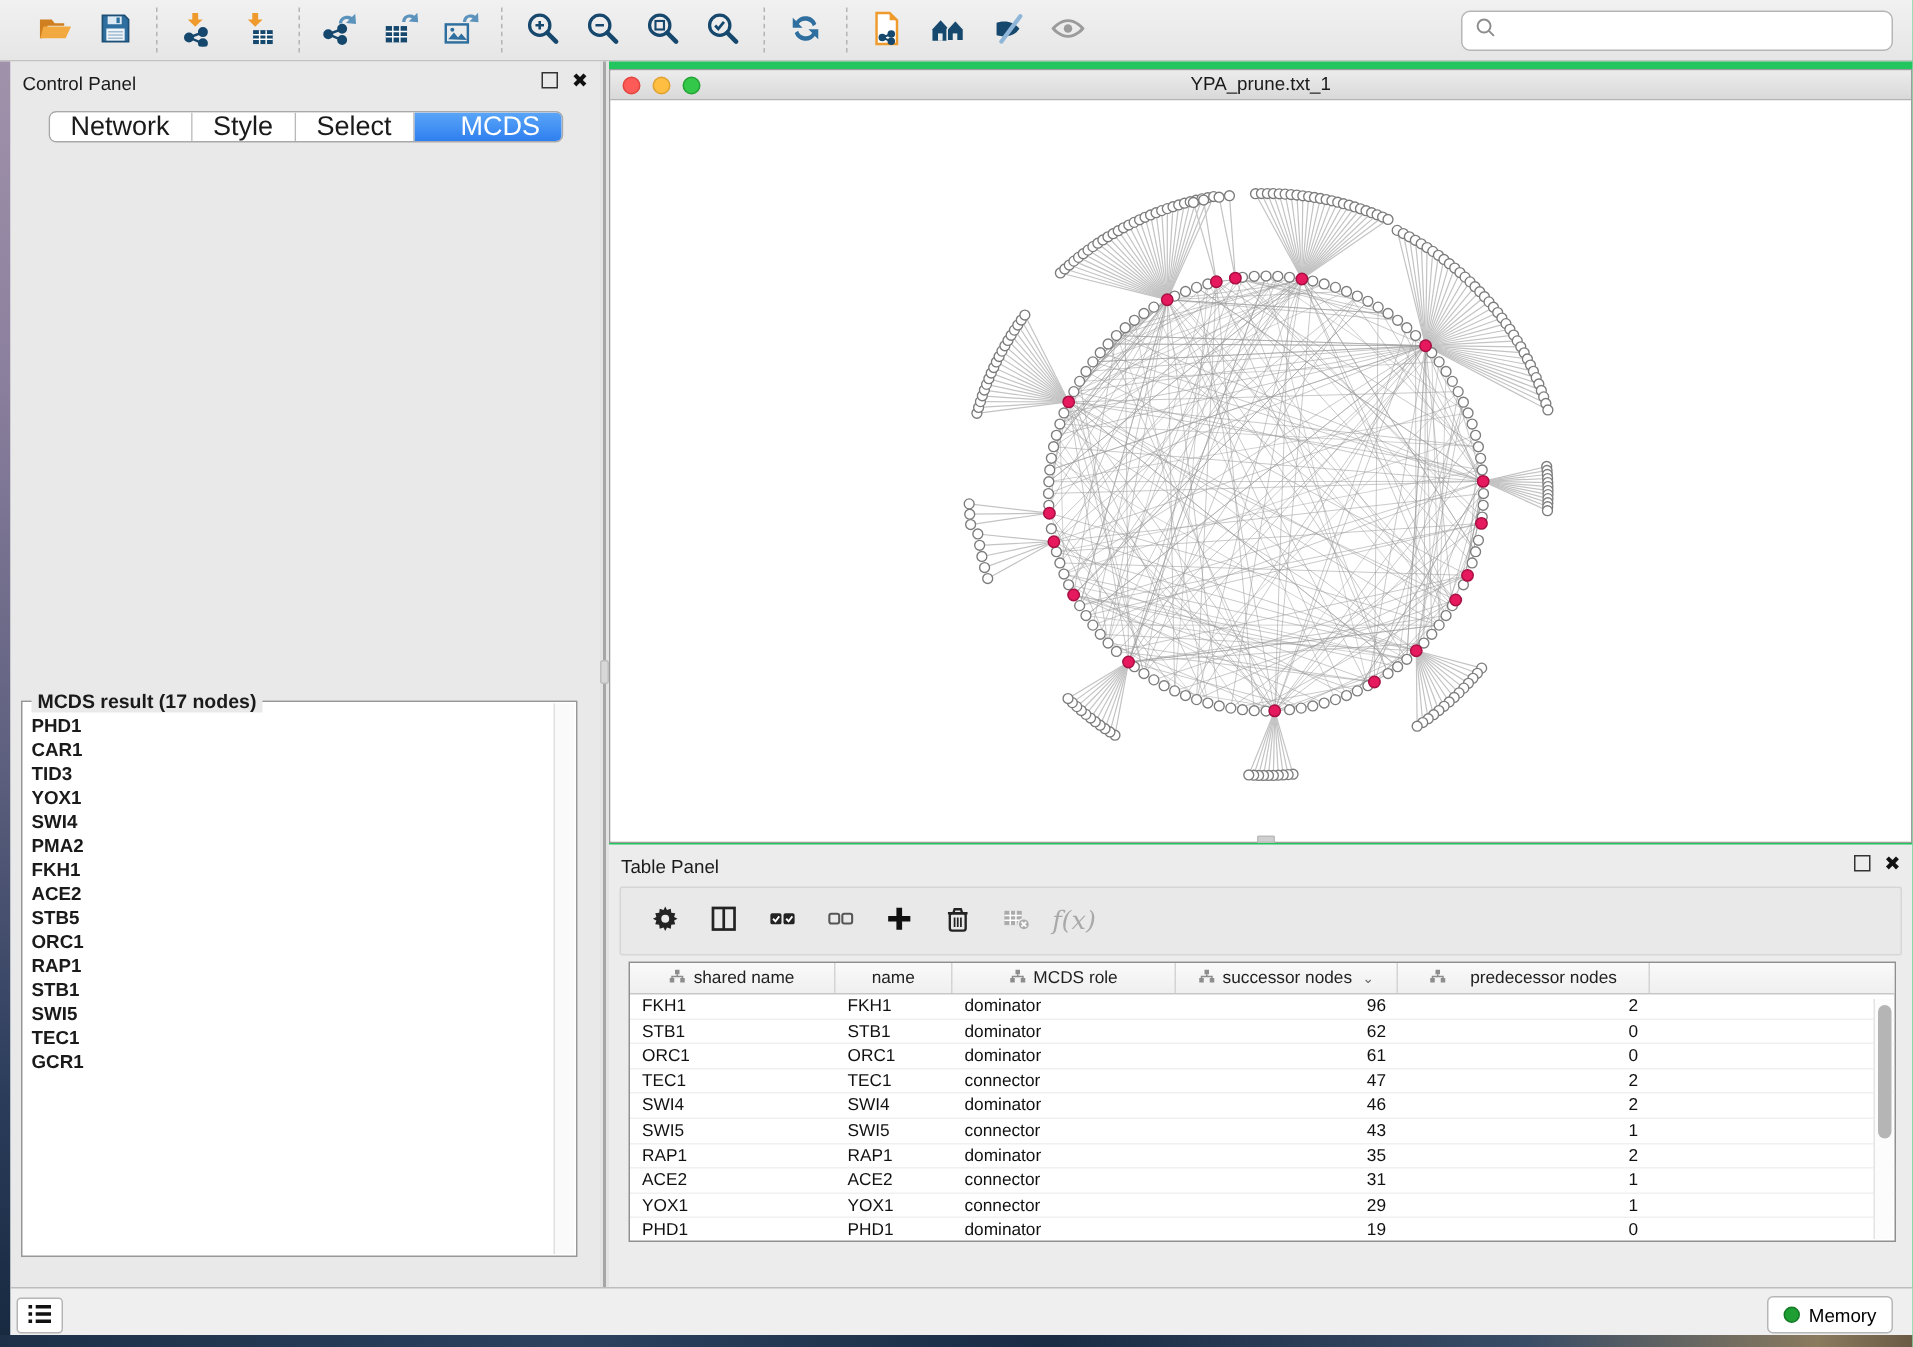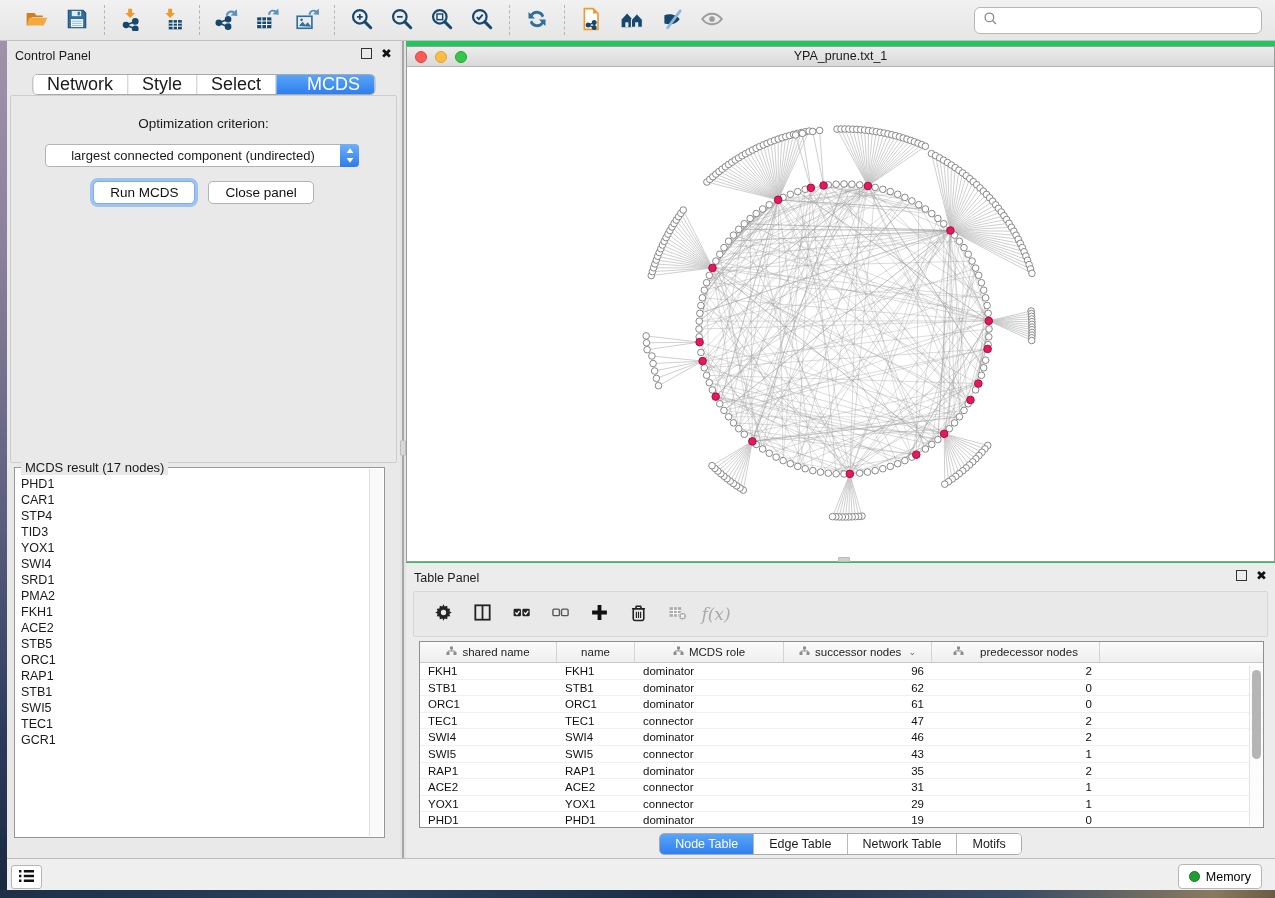--- a/index.html
+++ b/index.html
@@ -273,22 +273,6 @@
         <button class="seg-tab">Select</button>
         <button class="seg-tab active">MCDS</button>
       </div>
-    <div class="cp-content">
-      <div class="opt-label">Optimization criterion:</div>
-      <div class="dropdown">
-        <span class="dd-text">largest connected component (undirected)</span>
-        <span class="stepper">
-          <svg viewBox="0 0 10 17" width="10" height="17">
-              <path d="M5 1.2L8.4 6H1.6z" fill="#fff"></path>
-              <path d="M5 15.8L1.6 11h6.8z" fill="#fff"></path>
-            </svg>
-        </span>
-      </div>
-      <div class="btn-row">
-        <button class="mac-btn focused">Run MCDS</button>
-        <button class="mac-btn">Close panel</button>
-      </div>
-    </div>
     <div class="result-box">
       <span class="result-legend">MCDS result (17 nodes)</span>
       <div class="result-list" id="mcds-list">

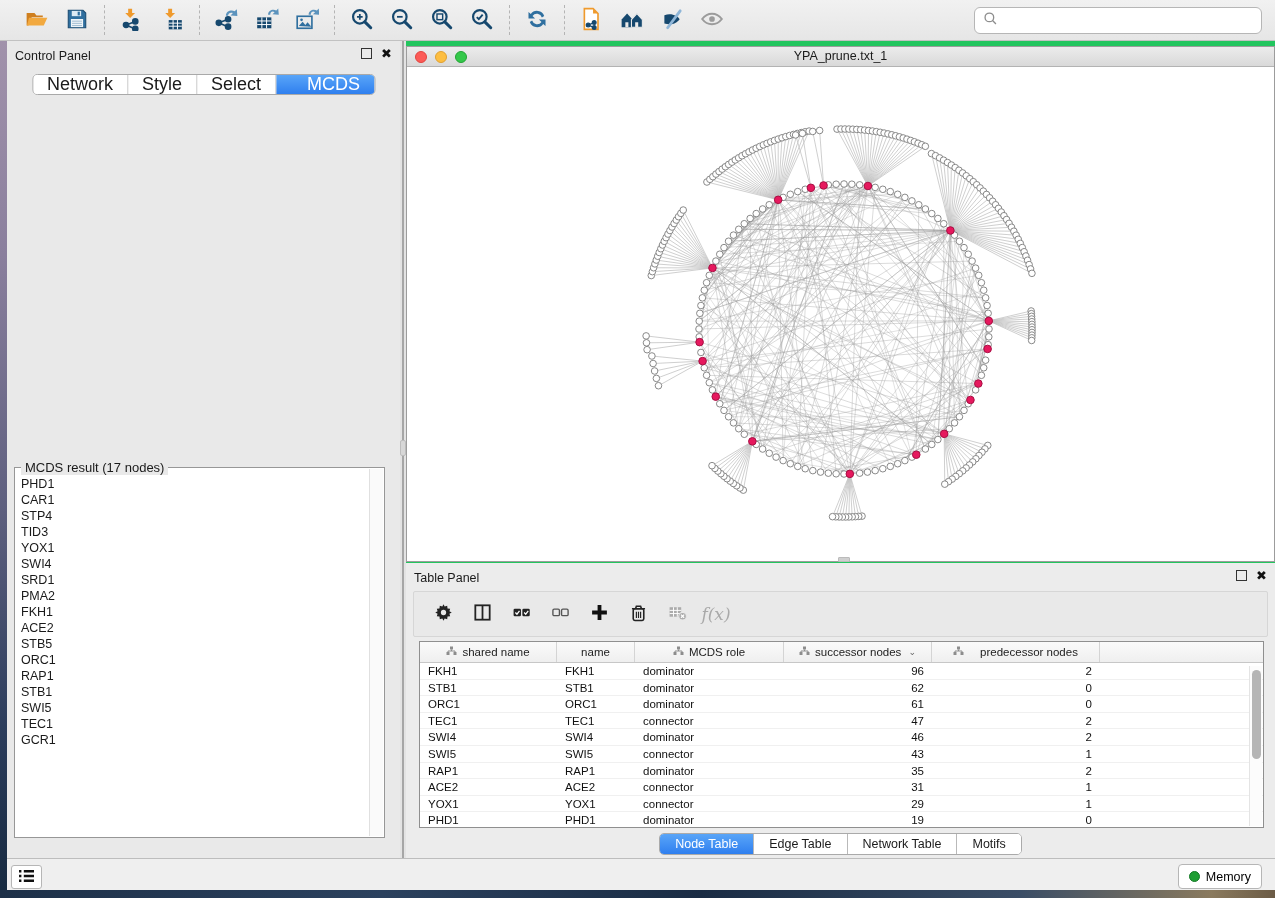--- a/index.html
+++ b/index.html
@@ -43,7 +43,7 @@
   .mac-btn { height:23px; padding:0 16px; background:#fff; border:1px solid #b3b3b3; border-radius:5px; font-size:13.5px; cursor:pointer; font-family:inherit; color:#111; }
   .mac-btn.focused { box-shadow:0 0 0 3px rgba(110,170,245,.6); border-color:#7aaef0; }
 
-  .result-box { position:absolute; left:7px; top:426px; width:371px; height:371px; border:1px solid #979797; background:#fff; }
+  .result-box { position:absolute; left:7px; top:426px; width:371px; height:371px; border:1px solid #979797; background:#fff;font-weight:bold; }
   .result-legend { position:absolute; left:6px; top:-8px; background:#e9e9e9; padding:0 4px; font-size:13px; }
   .result-list { position:absolute; inset:8px 15px 2px 6px; overflow:hidden; font-size:12.5px; line-height:16px; }
   .result-item { cursor:default; }

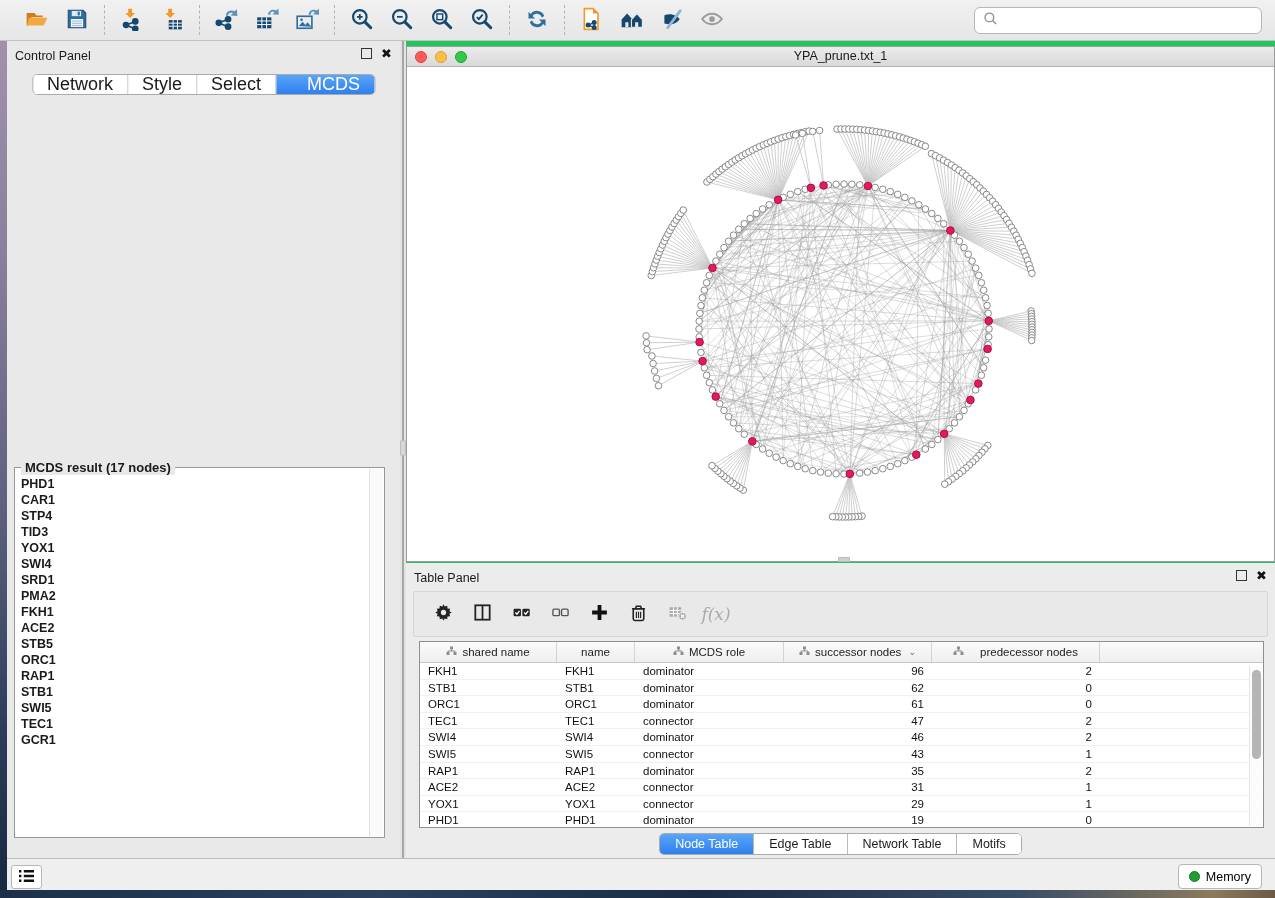--- a/index.html
+++ b/index.html
@@ -278,7 +278,6 @@
       <div class="result-list" id="mcds-list">
           <div class="result-item">PHD1</div>
           <div class="result-item">CAR1</div>
-          <div class="result-item">STP4</div>
           <div class="result-item">TID3</div>
           <div class="result-item">YOX1</div>
           <div class="result-item">SWI4</div>

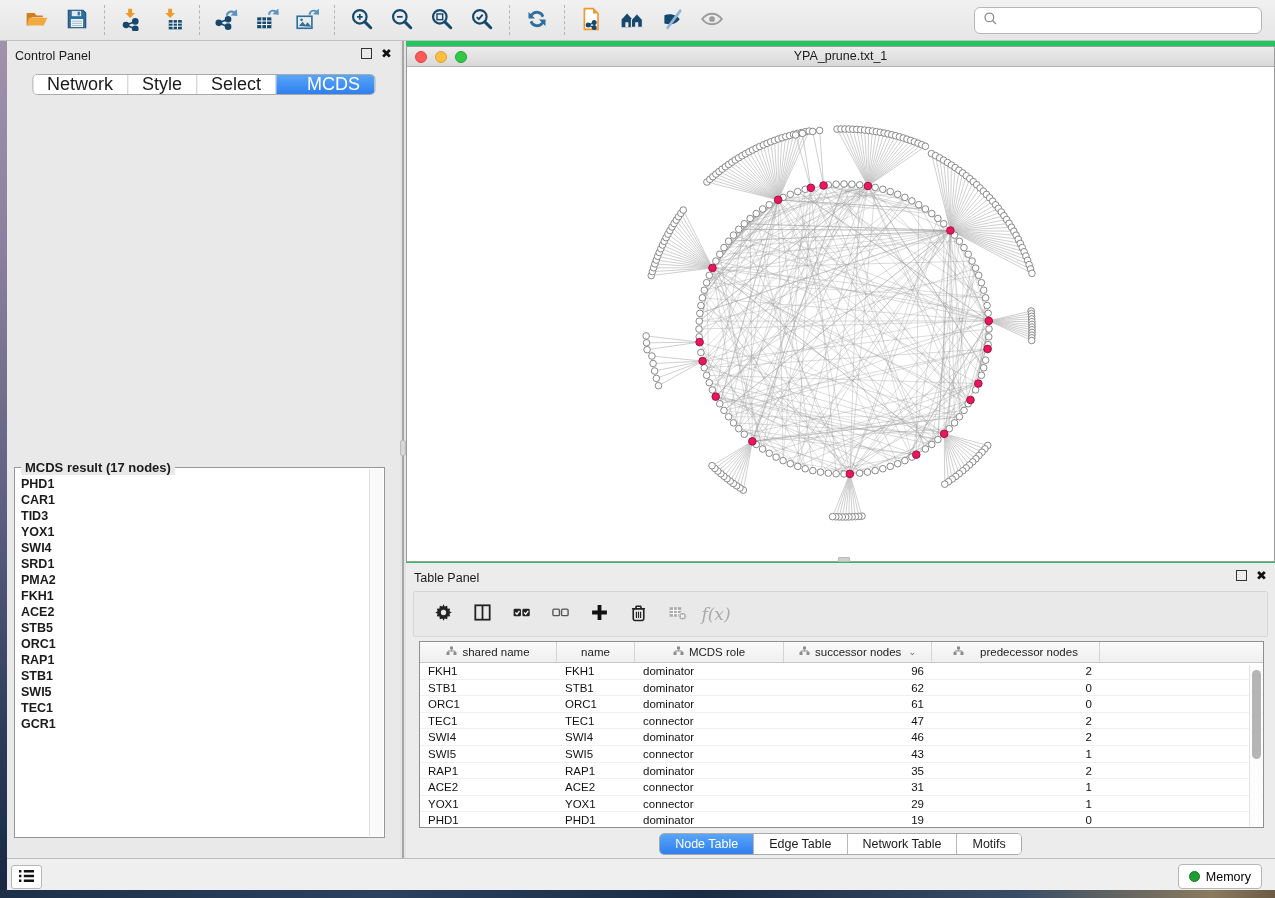--- a/index.html
+++ b/index.html
@@ -281,7 +281,6 @@
           <div class="result-item">TID3</div>
           <div class="result-item">YOX1</div>
           <div class="result-item">SWI4</div>
-          <div class="result-item">SRD1</div>
           <div class="result-item">PMA2</div>
           <div class="result-item">FKH1</div>
           <div class="result-item">ACE2</div>

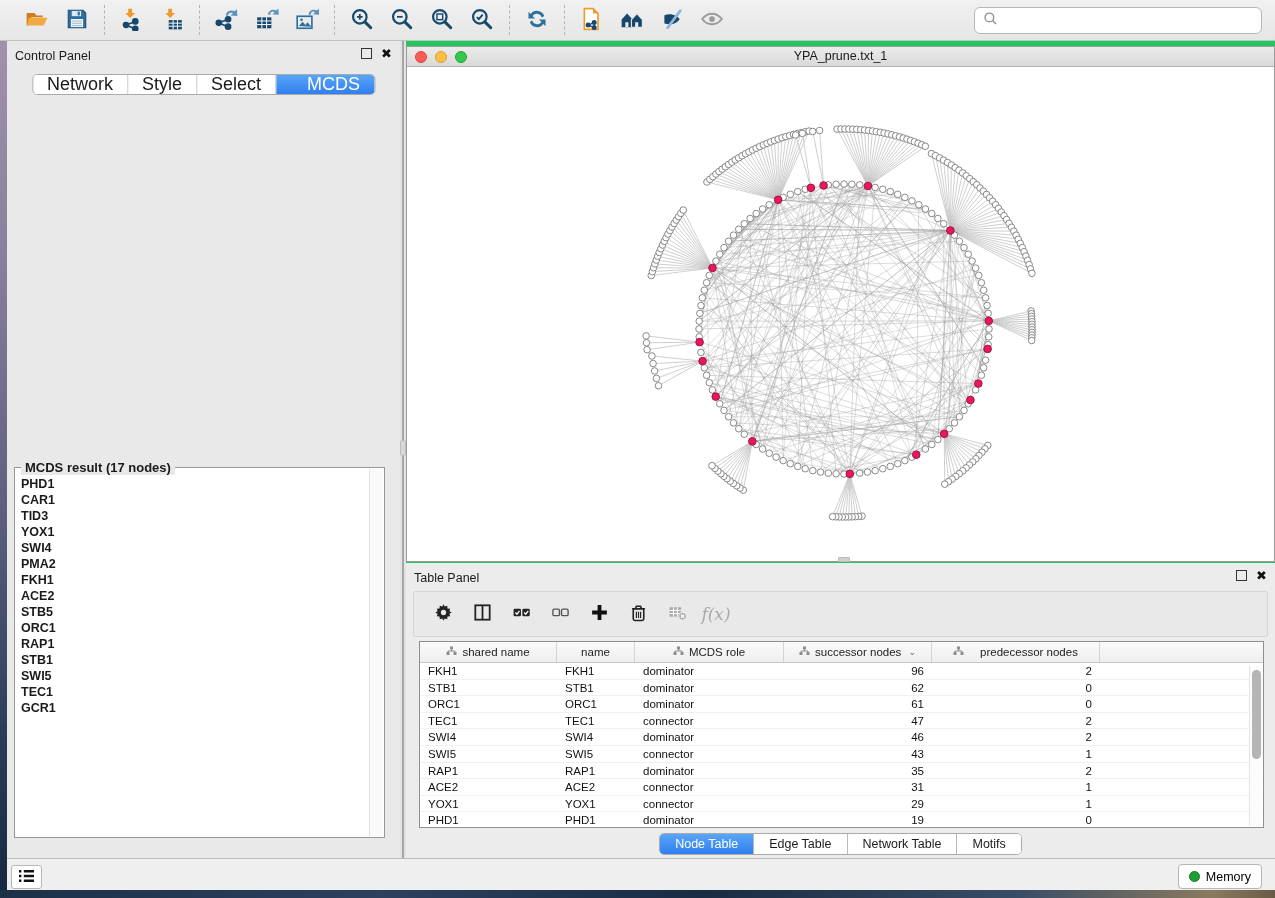--- a/index.html
+++ b/index.html
@@ -1240,14 +1240,6 @@
           <div class="grid-vthumb"></div>
         </div>
       </div>
-      <div class="table-tabs">
-        <div class="seg-tabs2" id="table-tabs-group">
-            <button class="seg-tab2 active">Node Table</button>
-            <button class="seg-tab2">Edge Table</button>
-            <button class="seg-tab2">Network Table</button>
-            <button class="seg-tab2">Motifs</button>
-          </div>
-      </div>
     </div>
   </div>
 

